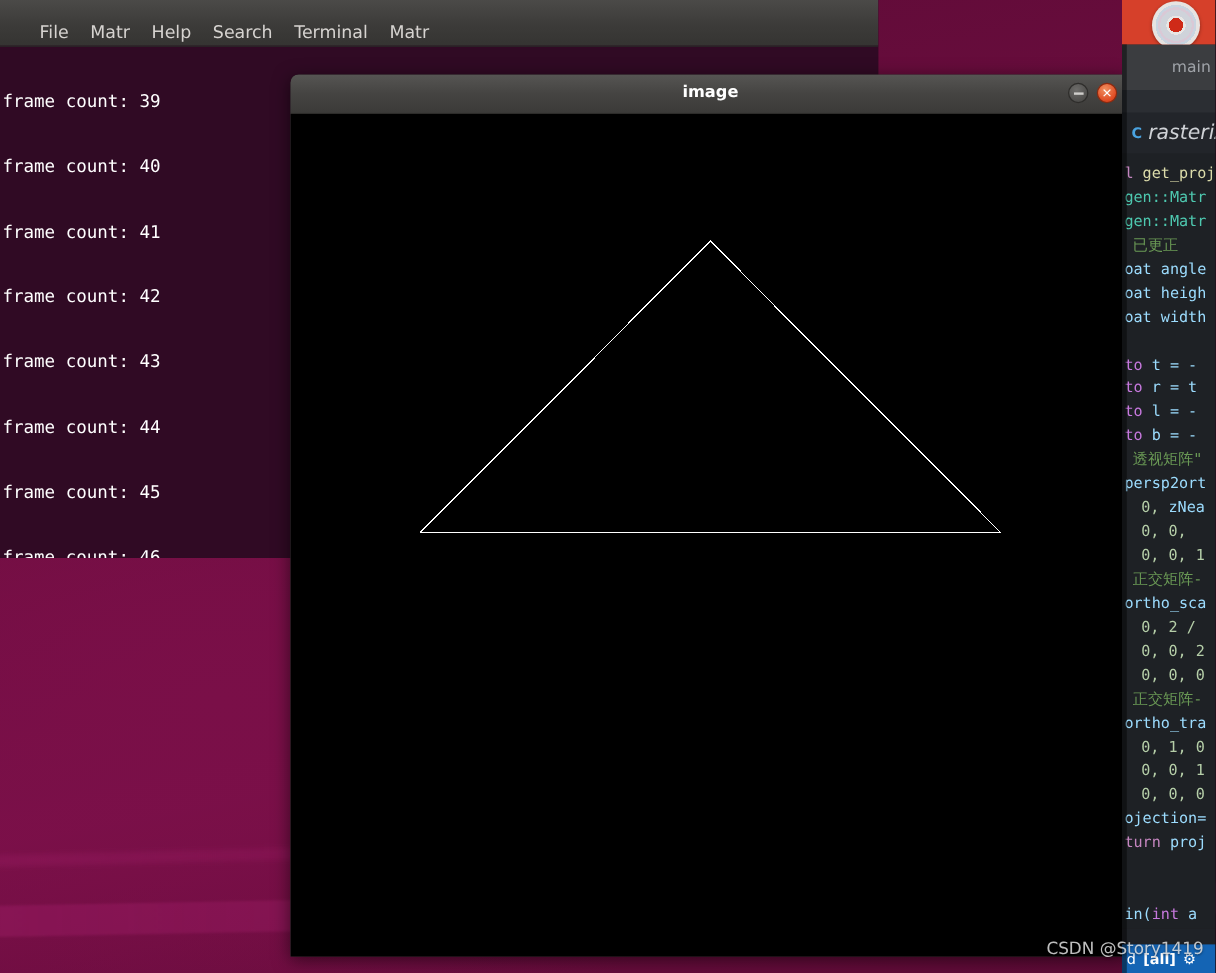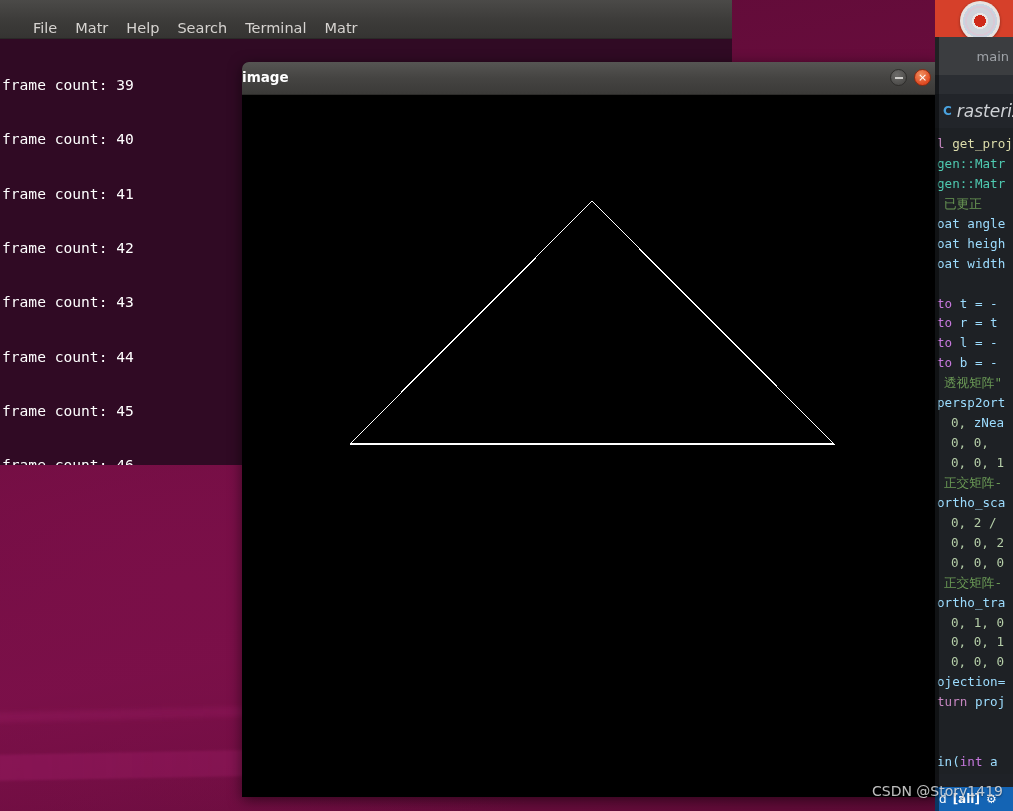--- a/index.html
+++ b/index.html
@@ -97,6 +97,7 @@
     position: absolute;
     left: 0; right: 0; top: 0;
     line-height: 31px;
+    text-align: center;
     color: #ffffff;
     font-size: 13.5px;
     font-weight: bold;

